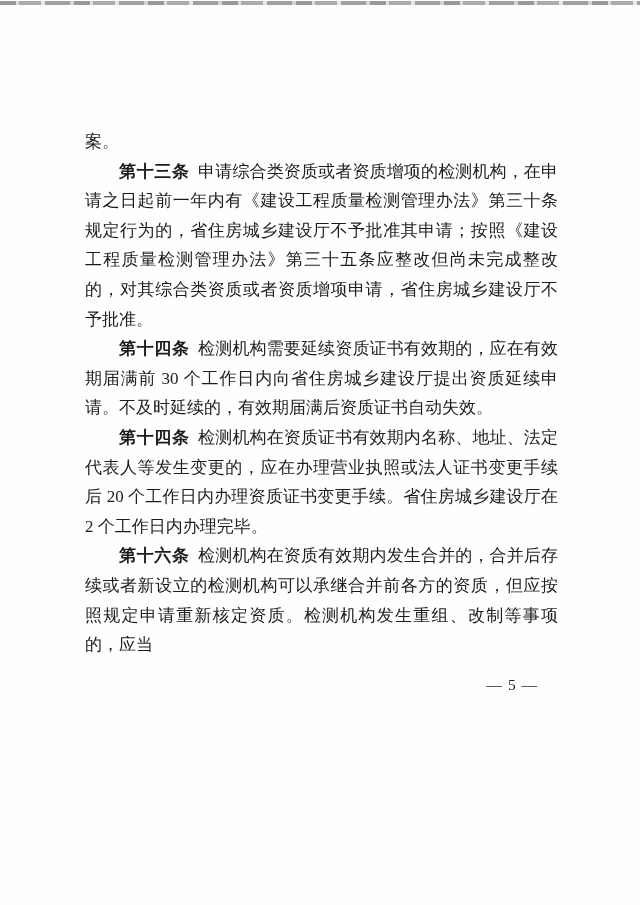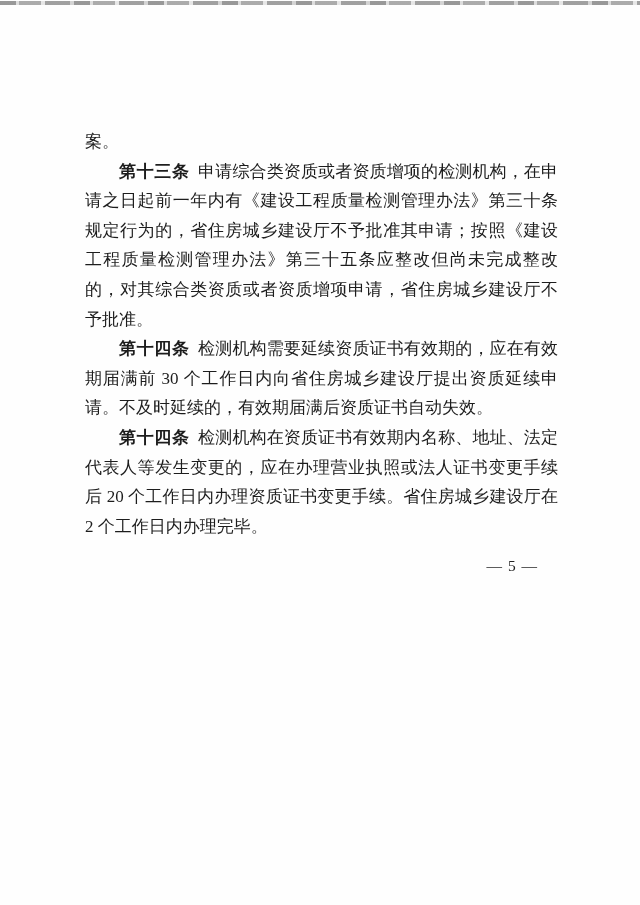--- a/index.html
+++ b/index.html
@@ -91,6 +91,7 @@
     <p class="para indent"><b class="lead">第十四条</b><span>检测机构在资质证书有效期内名称、地址、法定代表人等发生变更的，应在办理营业执照或法人证书变更手续后 20 个工作日内办理资质证书变更手续。省住房城乡建设厅在 2 个工作日内办理完毕。</span></p>
 
 
+    <p class="para indent"><b class="lead">第十六条</b><span>检测机构在资质有效期内发生合并的，合并后存续或者新设立的检测机构可以承继合并前各方的资质，但应按照规定申请重新核定资质。检测机构发生重组、改制等事项的，应当</span></p>
 
     <div class="page-number">— 5 —</div>
 

